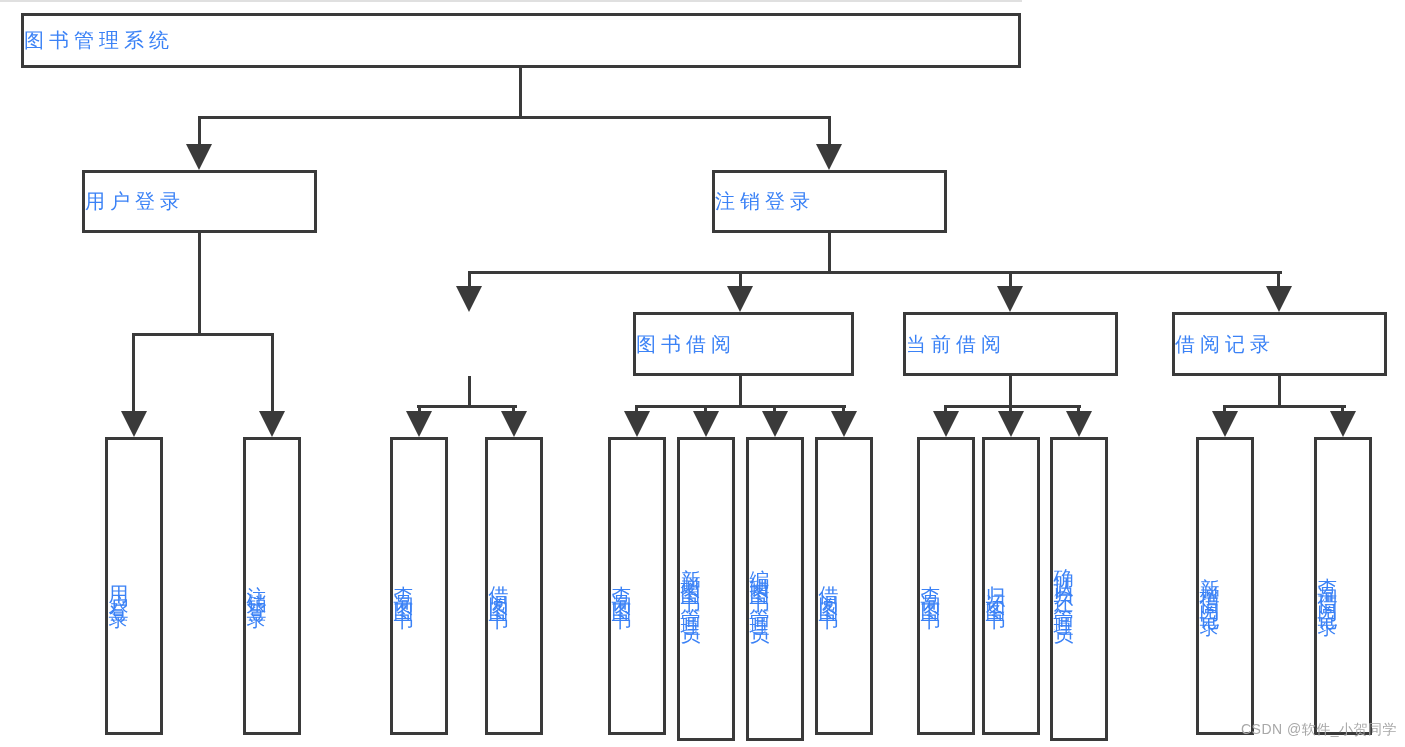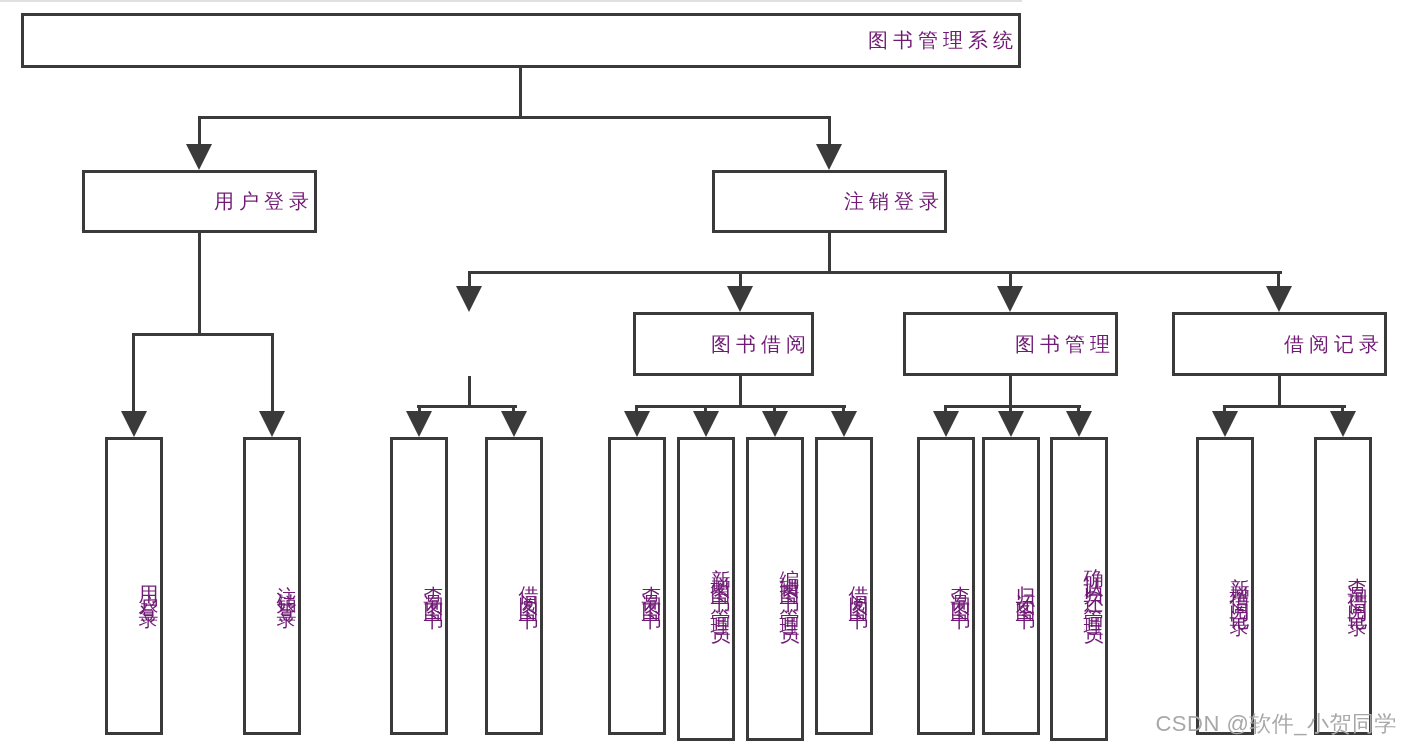--- a/index.html
+++ b/index.html
@@ -10,8 +10,8 @@
   }
   .box {
     position:absolute; box-sizing:border-box; border:3px solid #3a3a3a;
-    background:#ffffff; display:flex; align-items:center; justify-content:flex-end;
-    font-size:20px; letter-spacing:5px; color:#701a75; z-index:2;
+    background:#ffffff; display:flex; align-items:center; justify-content:flex-start;
+    font-size:20px; letter-spacing:5px; color:#3b82f6; z-index:2;
   }
   .box span { display:block; white-space:nowrap; }
   .leaf span {

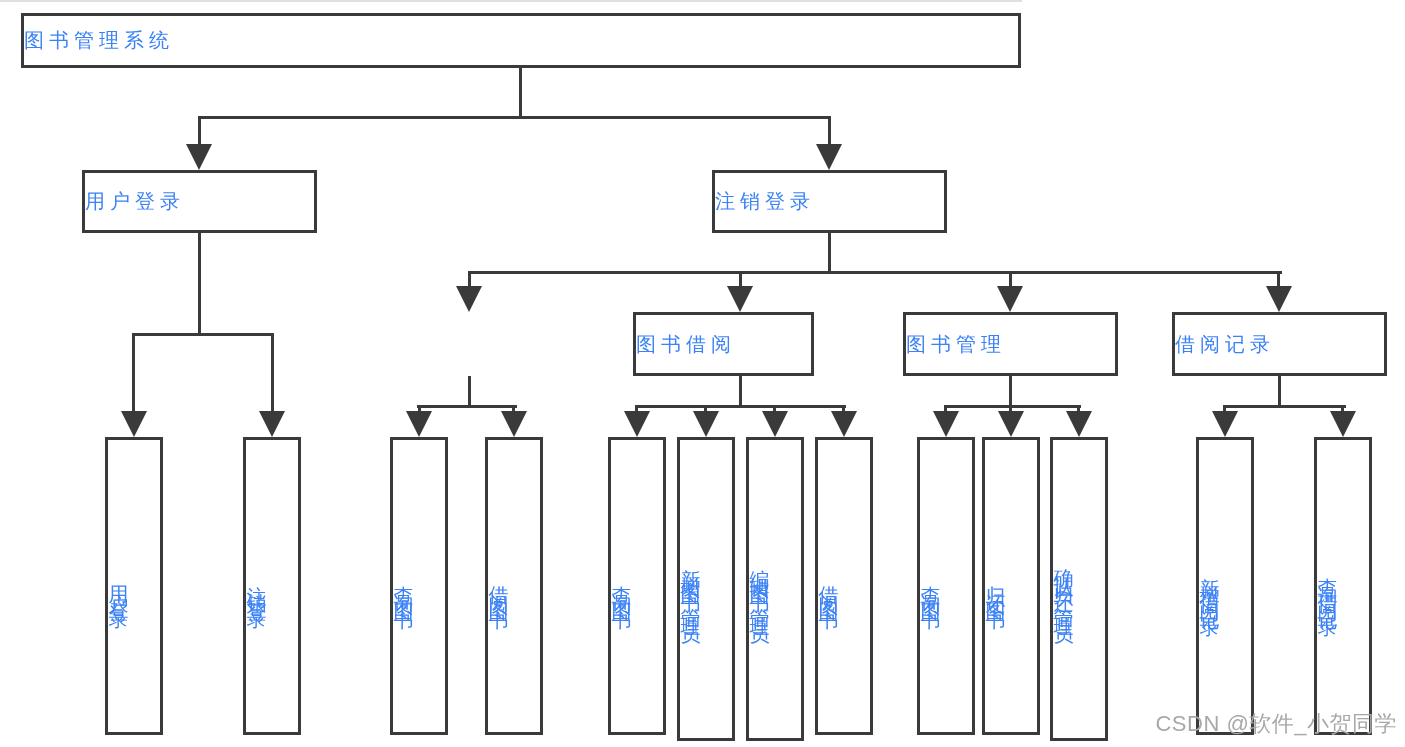--- a/index.html
+++ b/index.html
@@ -74,7 +74,7 @@
   <div class="arrow" style="left:997px;top:286px;"></div>
   <div class="arrow" style="left:1266px;top:286px;"></div>
 
-  <div class="box" style="left:633px;top:312px;width:181px;height:64px;">
+  <div class="box" style="left:633px;top:312px;width:221px;height:64px;">
     <span>图书借阅</span>
   </div>
   <div class="box" style="left:903px;top:312px;width:215px;height:64px;">

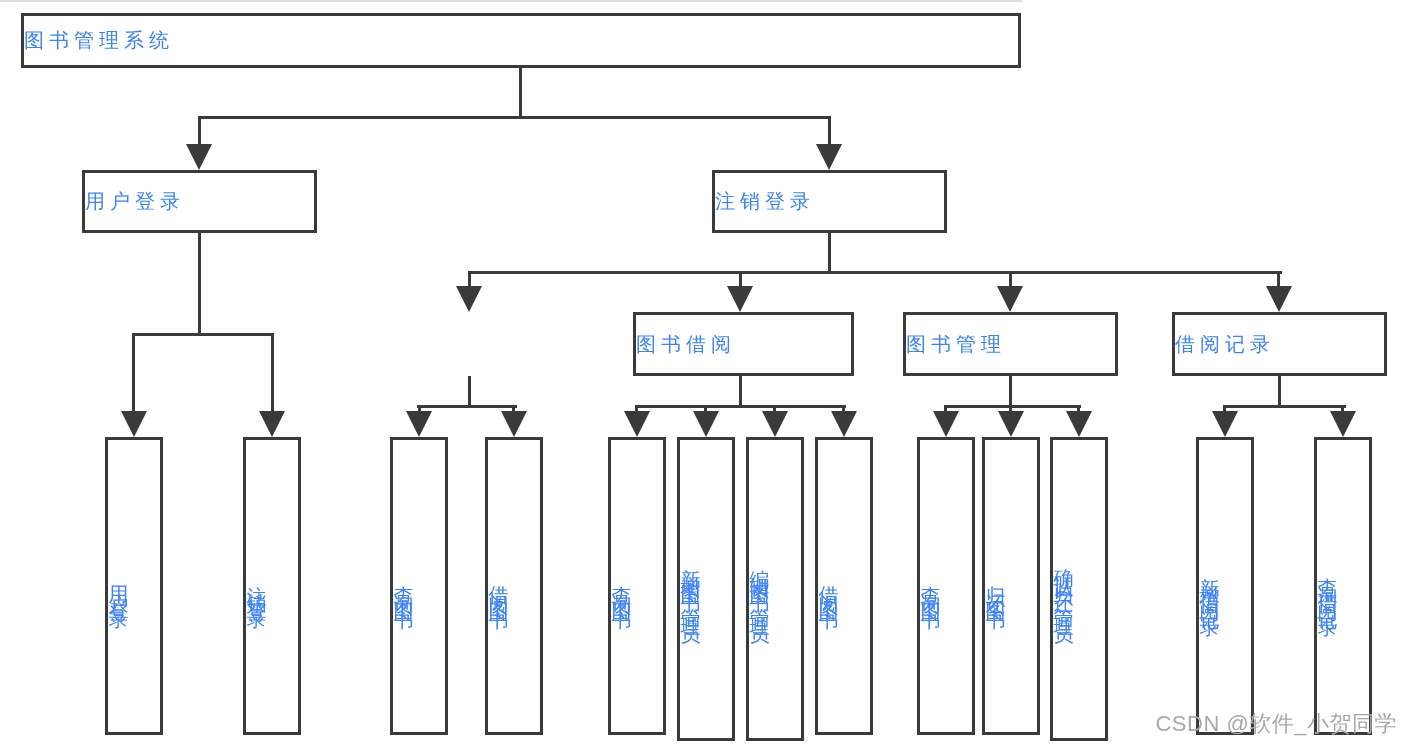--- a/index.html
+++ b/index.html
@@ -78,7 +78,7 @@
     <span>图书借阅</span>
   </div>
   <div class="box" style="left:903px;top:312px;width:215px;height:64px;">
-    <span>图书管理</span>
+    <span>当前借阅</span>
   </div>
   <div class="box" style="left:1172px;top:312px;width:215px;height:64px;">
     <span>借阅记录</span>

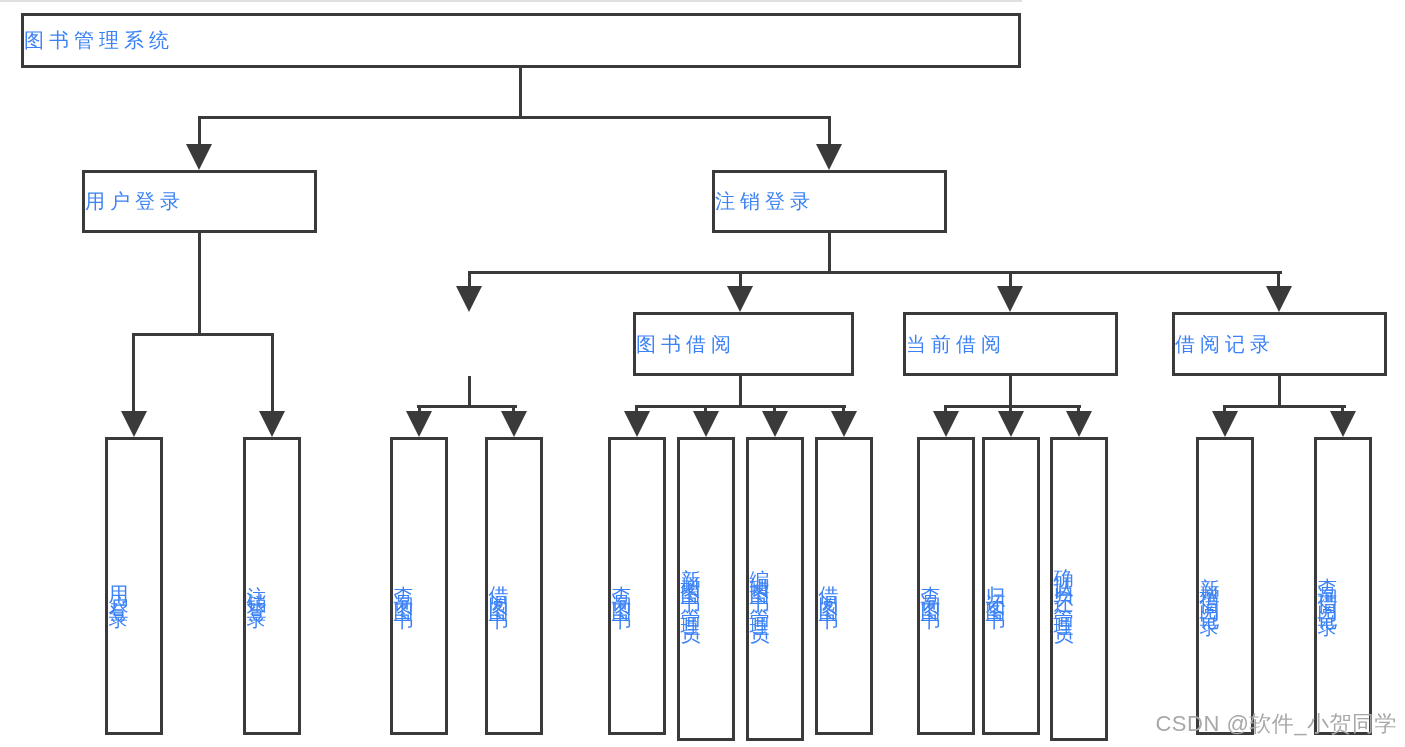--- a/index.html
+++ b/index.html
@@ -27,7 +27,7 @@
   }
   .topline { position:absolute; left:0; top:1; width:1022px; height:2px; background:#e0e0e0; z-index:0; }
   .watermark {
-    position:absolute; right:8px; bottom:8px; font-size:22px;
+    position:absolute; right:8px; bottom:8px; font-size:14px;
     color:#a8a8a8; letter-spacing:0.5px; z-index:5; white-space:nowrap;
   }
 </style>

